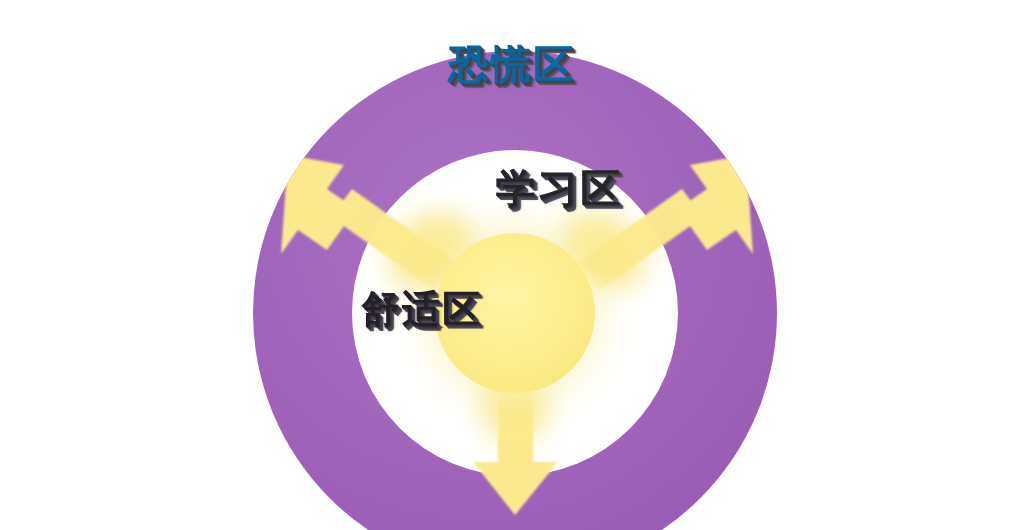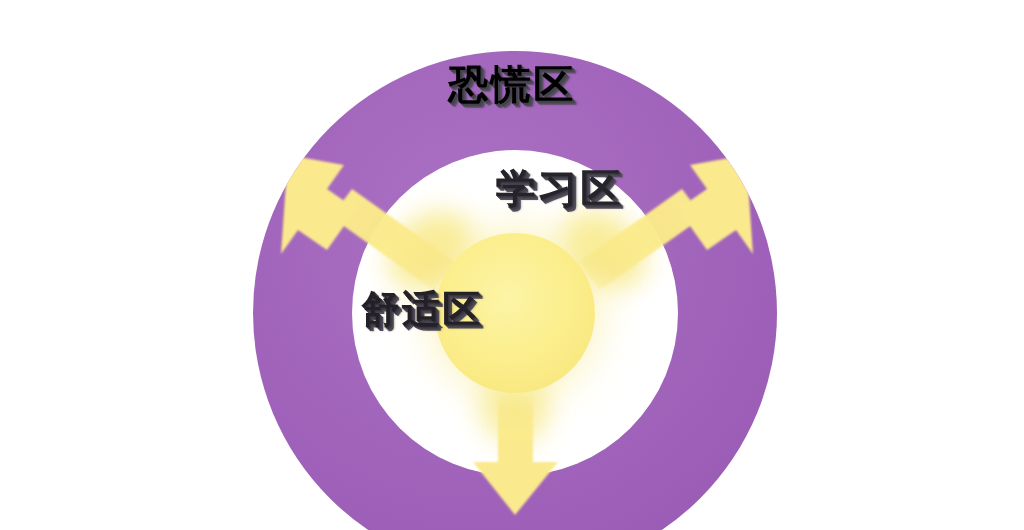--- a/index.html
+++ b/index.html
@@ -47,14 +47,13 @@
     width: 1024px;
     top: 44px;
     font-size: 40px;
-    color: #000000;
+    color: #0369a1;
     text-shadow:
        1px 1px 0 #46414f,
        2px 2px 0 #46414f,
        3px 3px 0 #514c59,
        4px 4px 0 #5b5563,
        5px 4px 2px rgba(60,40,80,0.35);
-    margin-top: 20px;
   }
 
   #label-learning {

